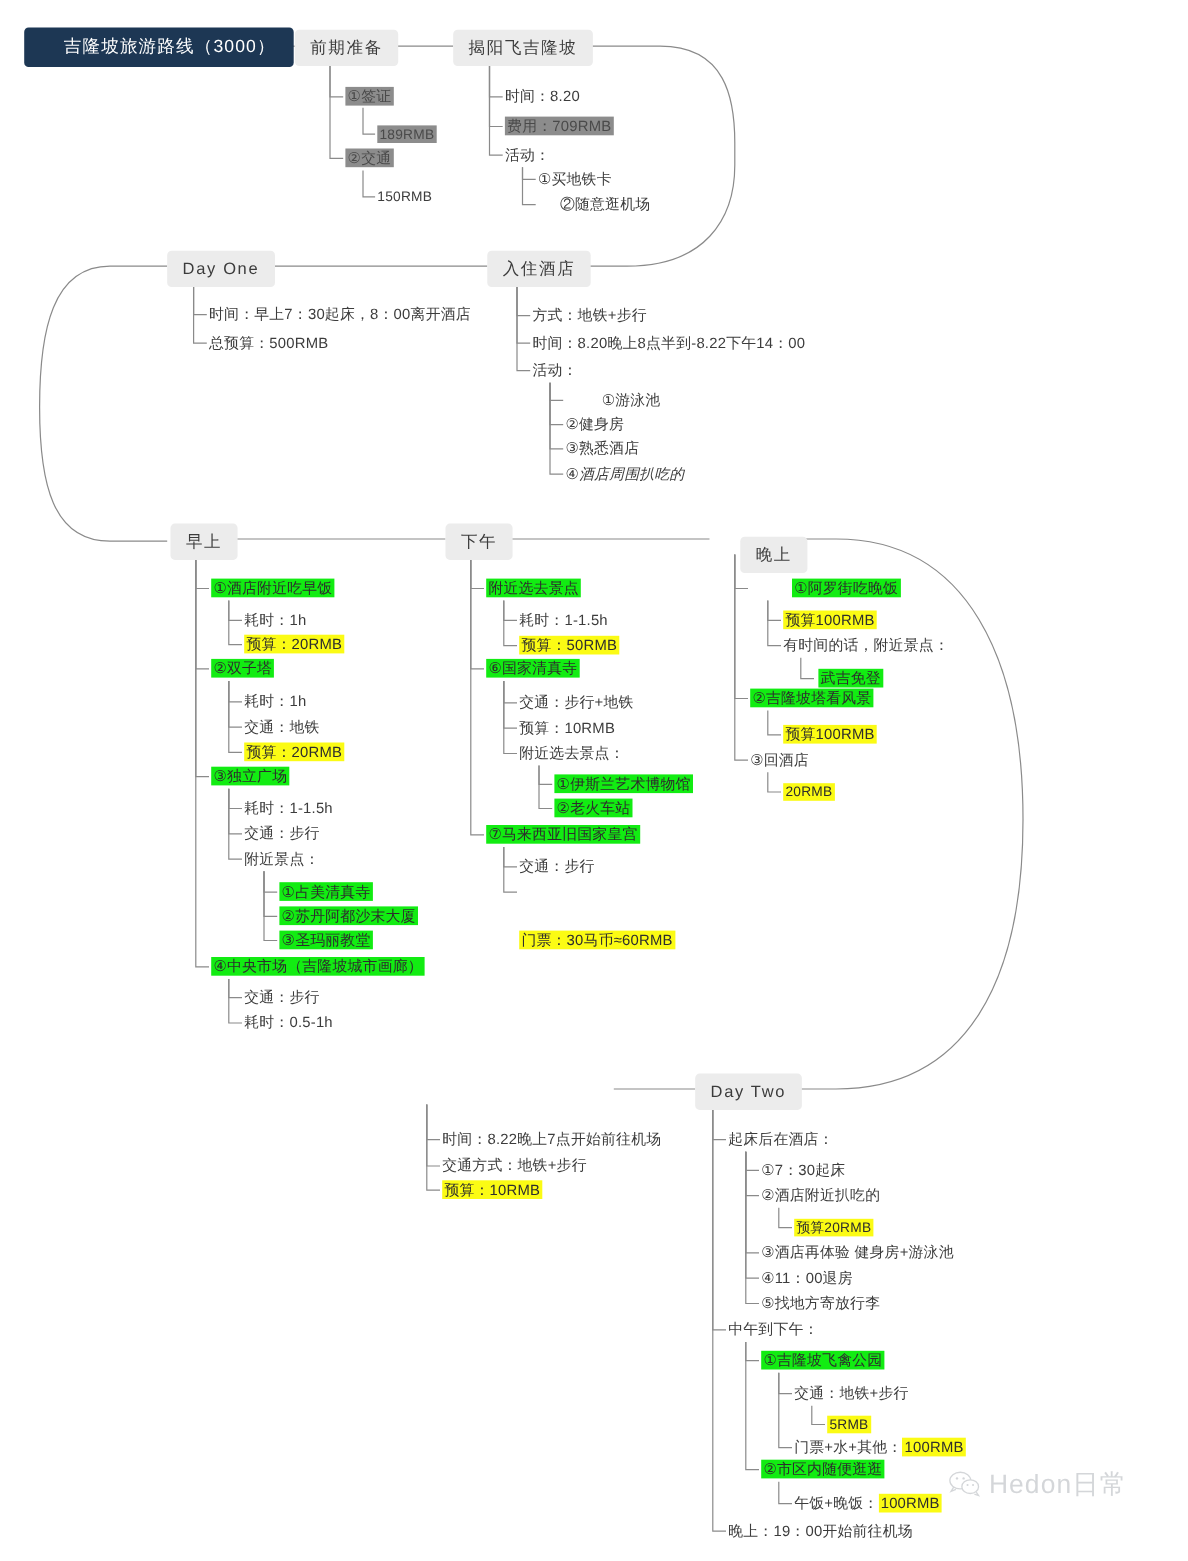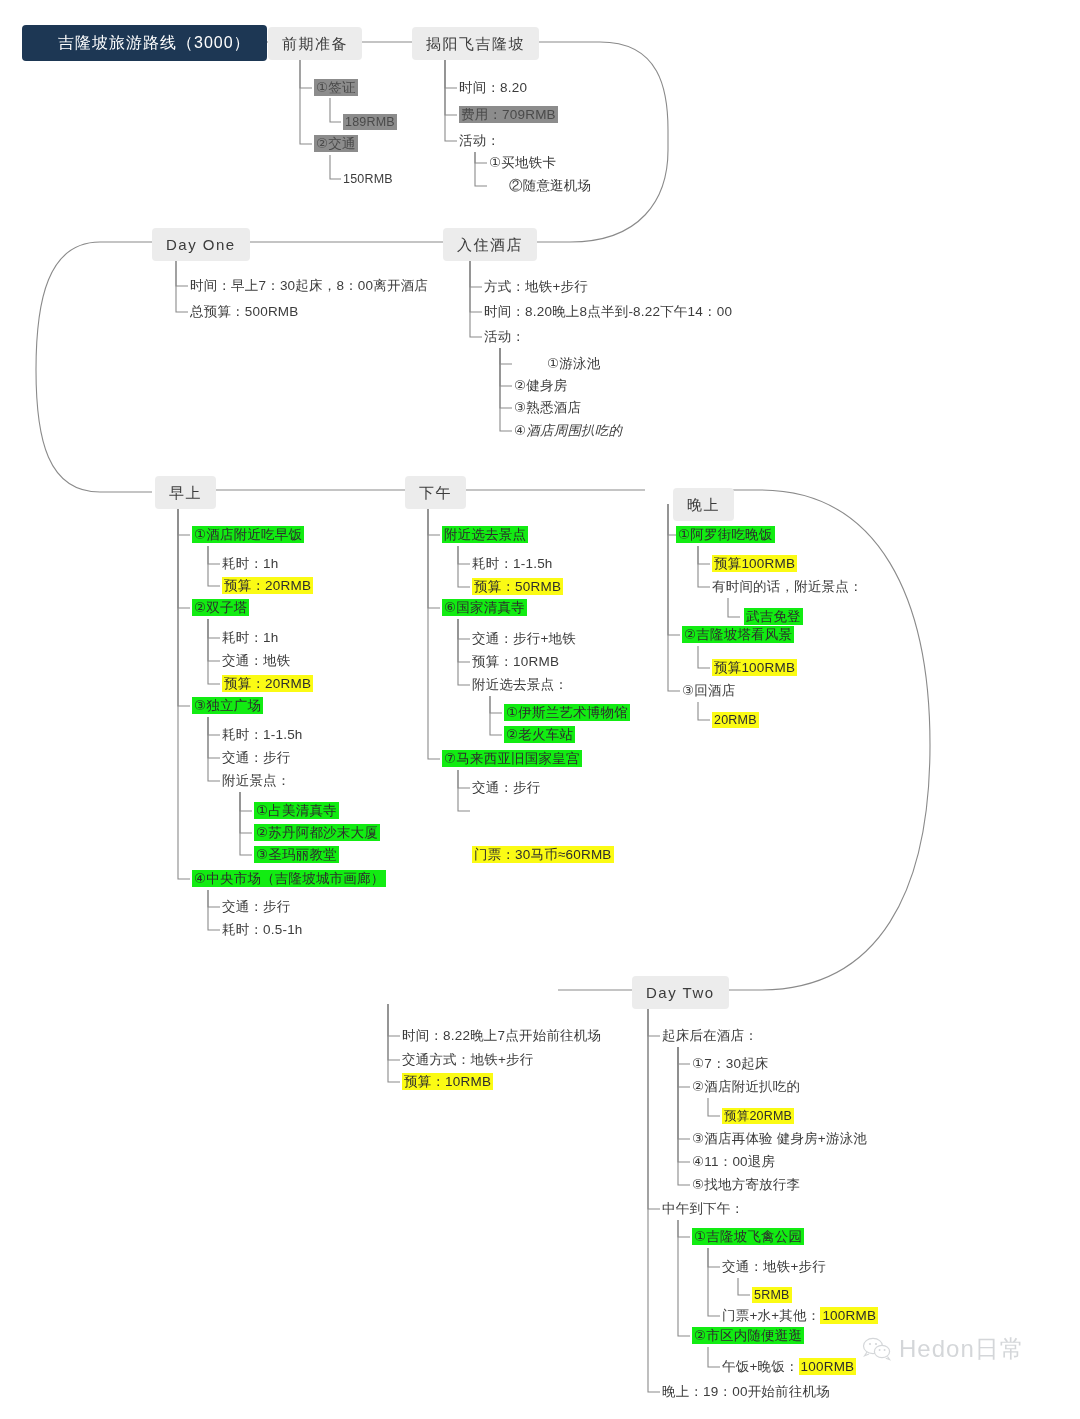--- a/index.html
+++ b/index.html
@@ -260,7 +260,7 @@
   <div class="leaf" style="left:472px;top:781px;">交通：步行</div>
   <div class="leaf" style="left:472px;top:804px;margin-top:44px;"><span class="hl-yellow">门票：30马币≈60RMB</span></div>
 
-  <div class="leaf" style="left:676px;top:528px;"><span class="hl-green">①阿罗街吃晚饭</span></div>
+  <div class="leaf" style="left:720px;top:528px;"><span class="hl-green">①阿罗街吃晚饭</span></div>
   <div class="leaf" style="left:712px;top:557px;"><span class="hl-yellow">预算100RMB</span></div>
   <div class="leaf" style="left:712px;top:580px;">有时间的话，附近景点：</div>
   <div class="leaf" style="left:744px;top:610px;"><span class="hl-green">武吉免登</span></div>

